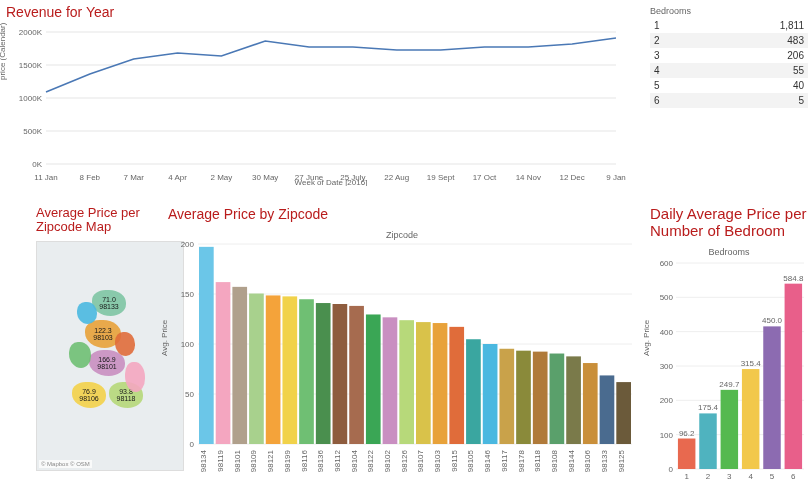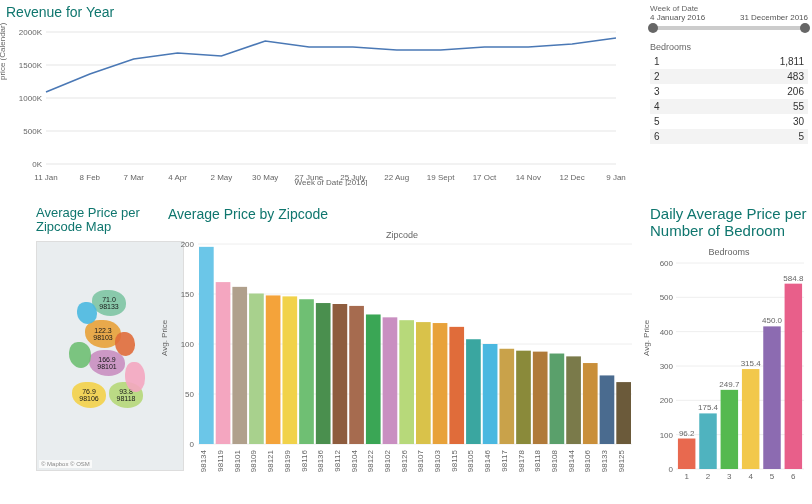--- a/index.html
+++ b/index.html
@@ -21,7 +21,7 @@
     height: 504px;
   }
   .panel { padding: 4px 6px; position: relative; }
-  .title { font-size: 14px; font-weight: 500; color: #0f766e; margin-bottom: 6px; }
+  .title { font-size: 14px; font-weight: 500; color: #b91c1c; margin-bottom: 6px; }
   .subtitle { font-size: 9px; color: #666; text-align: center; margin-top: 8px; }
   .tick { font-size: 8px; fill: #666; }
 

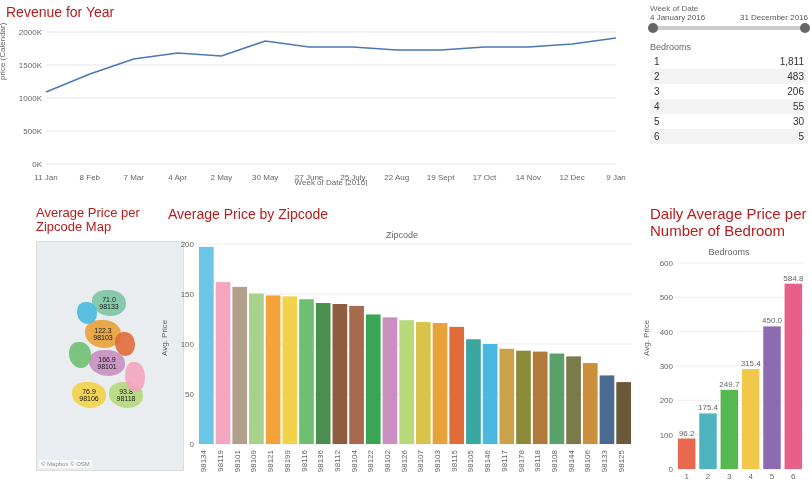--- a/index.html
+++ b/index.html
@@ -113,14 +113,6 @@
   </div>
 
   <div id="sidebar-top" class="panel">
-    <div class="slider-wrap">
-      <div style="font-size:8px;color:#666">Week of Date</div>
-      <div class="slider-labels">
-        <span>4 January 2016</span>
-        <span>31 December 2016</span>
-      </div>
-      <div class="slider-track"></div>
-    </div>
     <div class="bed-table">
       <div class="hdr">Bedrooms</div>
       <div id="bed-rows">

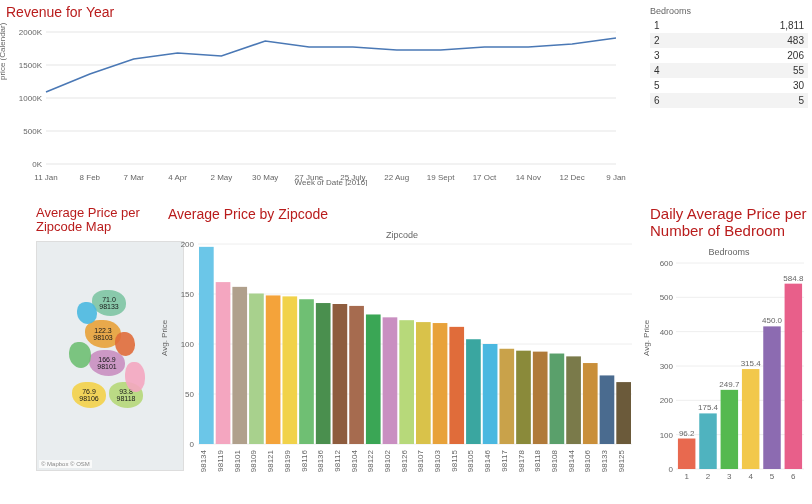--- a/index.html
+++ b/index.html
@@ -134,7 +134,7 @@
           </div>
           <div class="bed-row">
             <span>5</span>
-            <span>30</span>
+            <span>40</span>
           </div>
           <div class="bed-row">
             <span>6</span>

